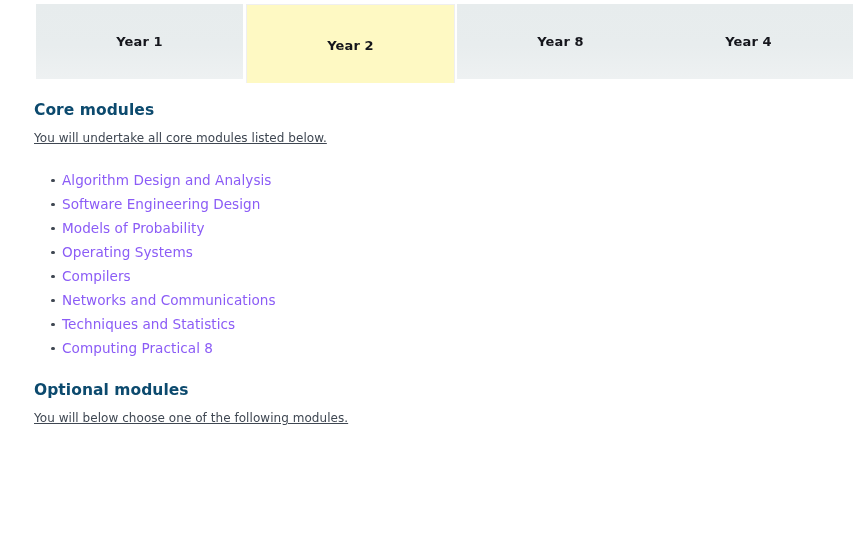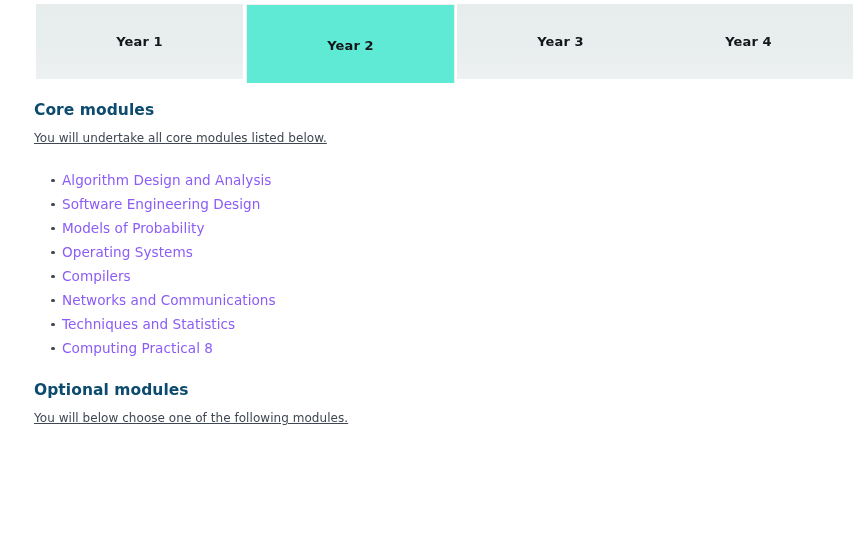--- a/index.html
+++ b/index.html
@@ -46,7 +46,7 @@
   .tab.active {
     top: 0;
     height: 79px;
-    background: #5eead4;
+    background: #fef9c3;
     border: 1px solid #efeff0;
     border-bottom: none;
   }

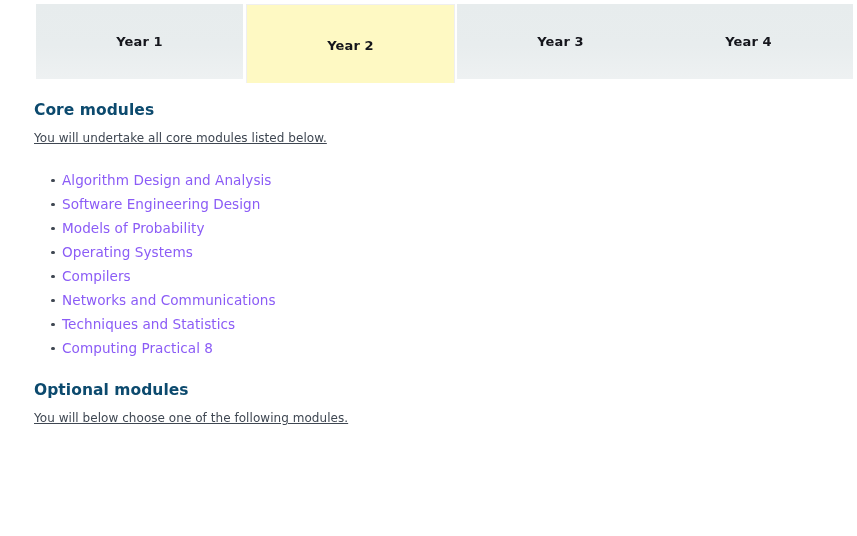--- a/index.html
+++ b/index.html
@@ -135,7 +135,7 @@
     </div>
 
     <div class="tab inactive tab-2">
-      <span class="tab-label">Year 3</span>
+      <span class="tab-label">Year 8</span>
     </div>
 
     <div class="tab inactive tab-3">

